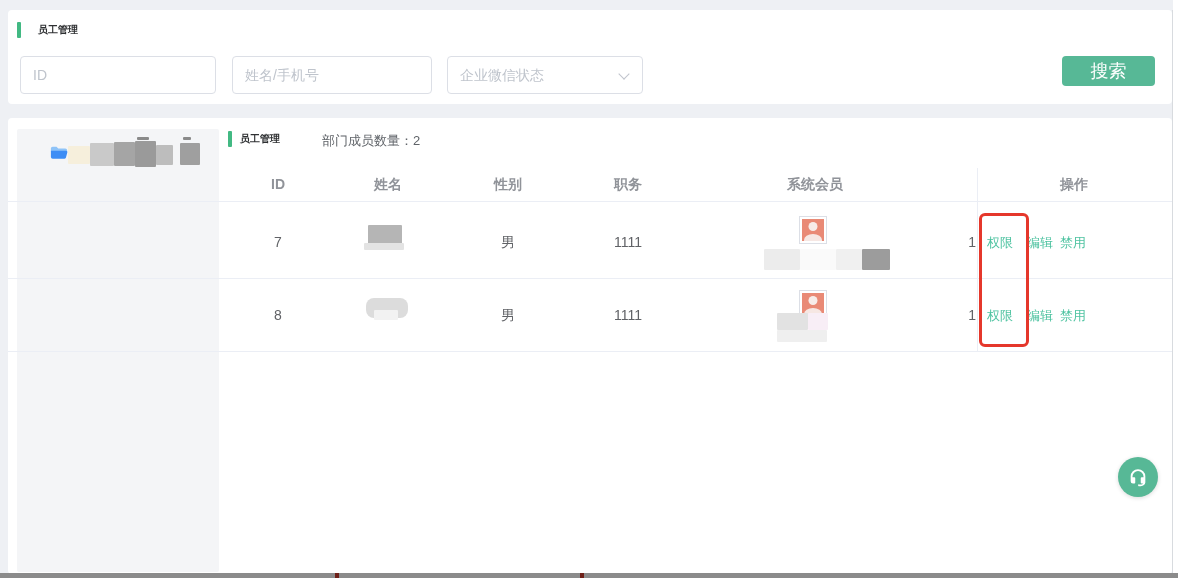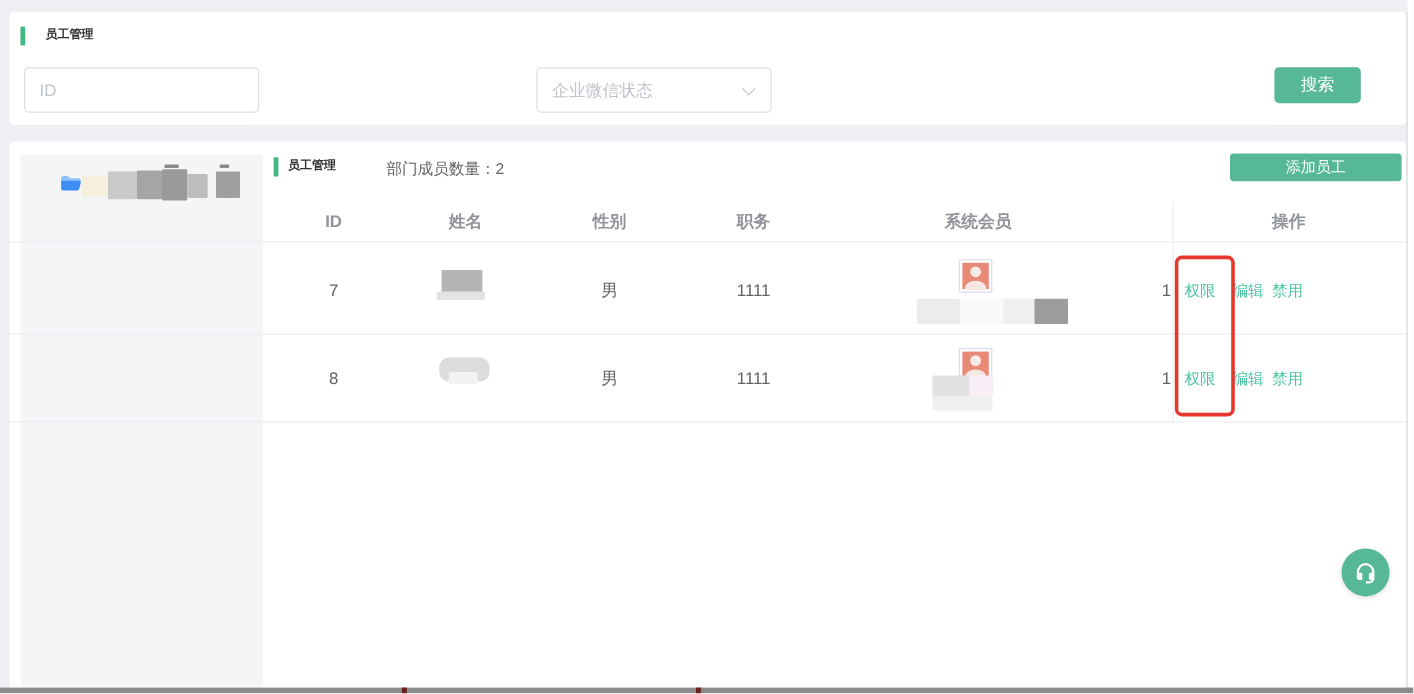--- a/index.html
+++ b/index.html
@@ -76,6 +76,7 @@
     <div class="sec-title" style="left:30px; top:12px;">员工管理</div>
 
     <input class="inp" style="left: 12px; width: 196px;" placeholder="ID">
+    <input class="inp" style="left: 224px; width: 200px;" placeholder="姓名/手机号">
 
     <div class="sel-wrap" style="left:439px; width:196px;">
       <input class="inp" readonly="" placeholder="企业微信状态" style="">

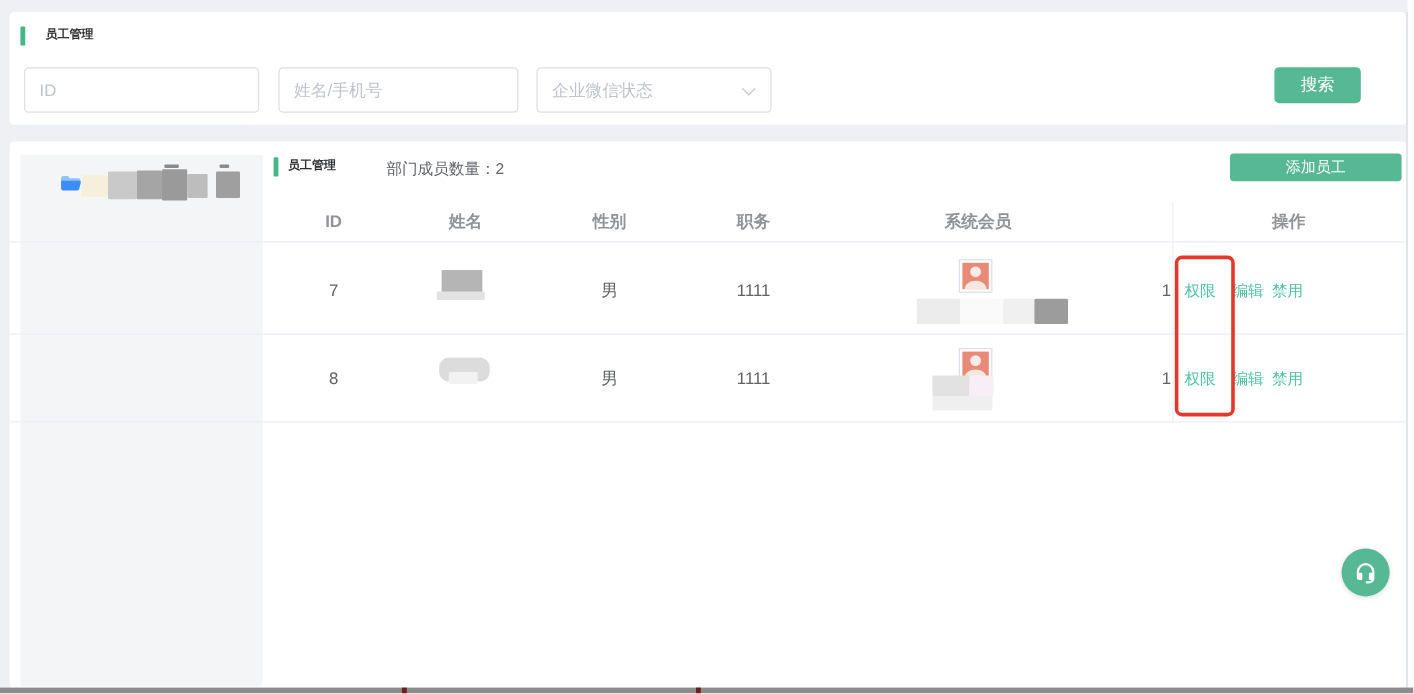--- a/index.html
+++ b/index.html
@@ -26,7 +26,7 @@
 
   .btn { display:flex; align-items:center; justify-content:center; background:var(--button,#57b896);
          color:#fff; border:none; border-radius:4px; cursor:pointer; font-family:inherit; }
-  .search-btn { position:absolute; left:1054px; top:46px; width:72px; height:30px; font-size:14px; }
+  .search-btn { position:absolute; left:1054px; top:46px; width:93px; height:30px; font-size:18px; }
   .sync-btn { position:absolute; left:862px; top:10px; width:143px; height:23px; font-size:12.5px; border-radius:3px; }
   .add-btn  { position:absolute; left:1017px; top:10px; width:143px; height:23px; font-size:12.5px; border-radius:3px; }
 

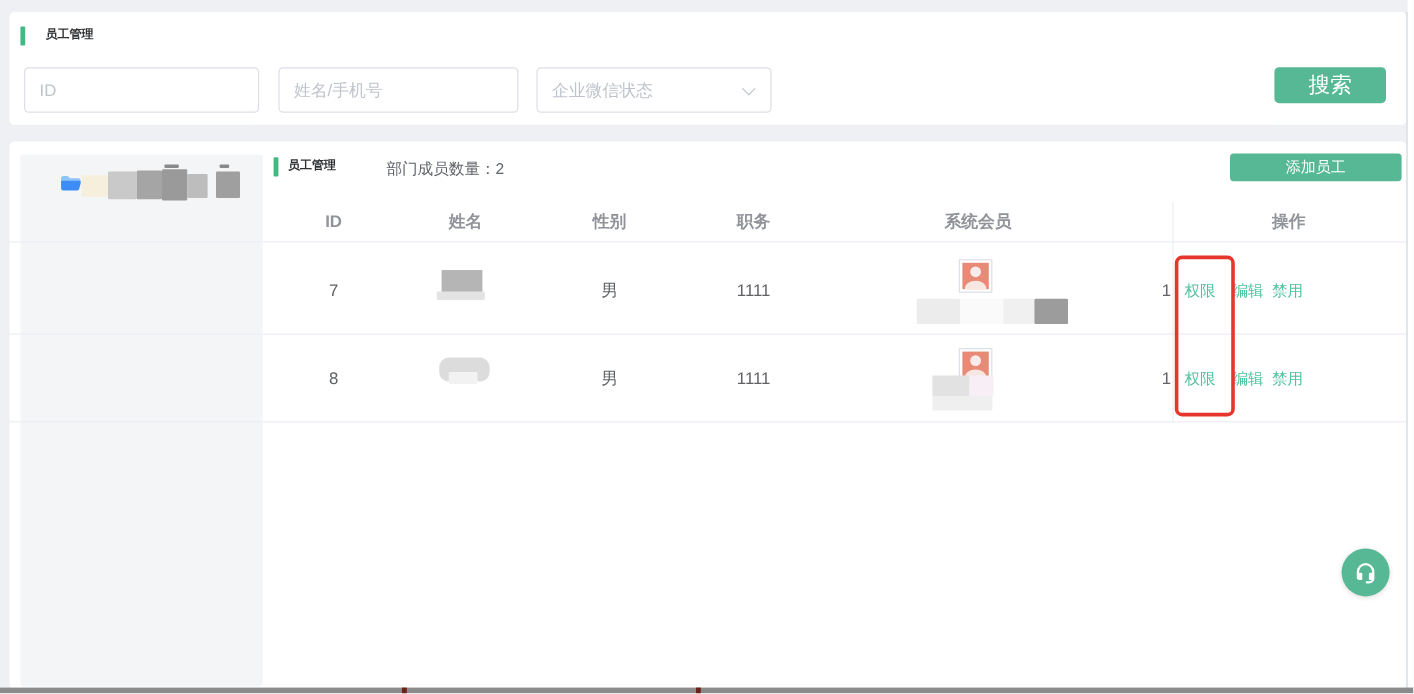--- a/index.html
+++ b/index.html
@@ -108,7 +108,6 @@
     <div class="accent" style="left:220px; top:13px;"></div>
     <div class="sec-title" style="left:232px; top:13px;">员工管理</div>
     <div class="member-count">部门成员数量：2</div>
-    <button class="btn add-btn">添加员工</button>
 
     <div class="th" style="left:270px;">ID</div>
     <div class="th" style="left:380px;">姓名</div>

